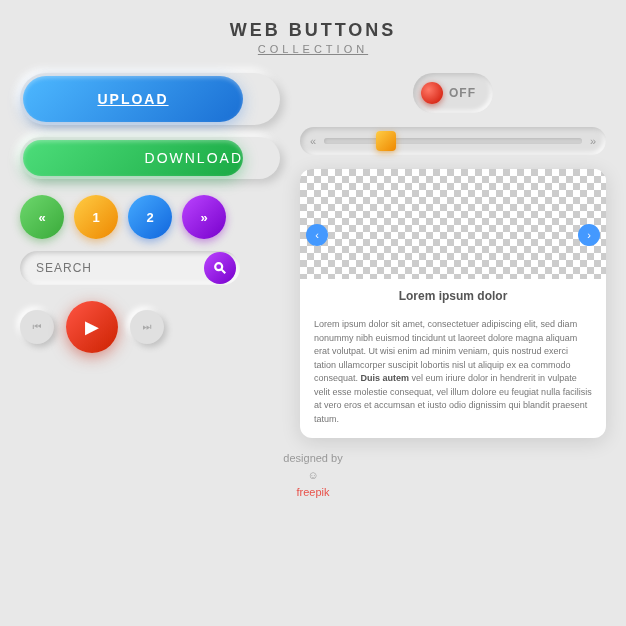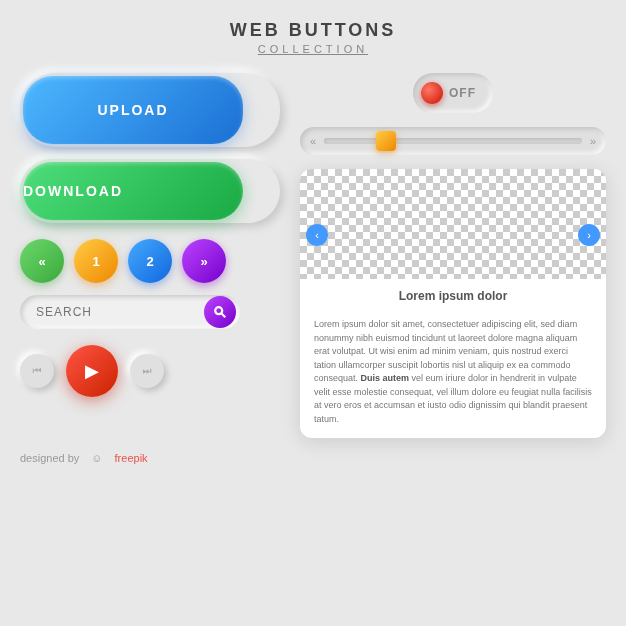--- a/index.html
+++ b/index.html
@@ -64,11 +64,12 @@
       letter-spacing: 2px;
       border: none;
       border-radius: 30px;
-      padding: 26px 0;
+      padding: 15px 0;
       width: 220px;
       cursor: pointer;
       box-shadow: 0 4px 15px rgba(70,140,230,0.4), inset 0 2px 4px rgba(255,255,255,0.3);
       display: block;
+      text-decoration: underline;
     }
 
     

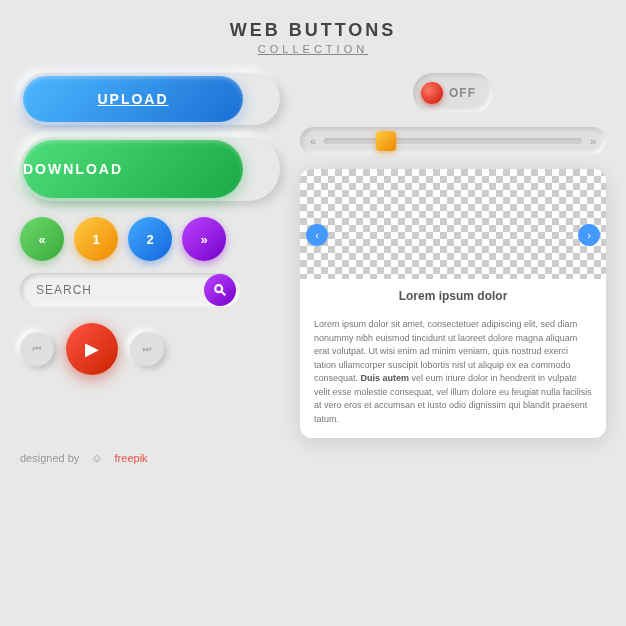--- a/index.html
+++ b/index.html
@@ -76,17 +76,17 @@
     .download-btn {
       background: linear-gradient(135deg, #4ddd7a 0%, #1aaa44 100%);
       color: white;
-      font-weight: 700;
+      font-weight: 400;
       font-size: 14px;
       letter-spacing: 2px;
       border: none;
       border-radius: 30px;
-      padding: 21px 0;
+      padding: 10px 0;
       width: 220px;
       cursor: pointer;
       box-shadow: 0 4px 15px rgba(30,180,80,0.4), inset 0 2px 4px rgba(255,255,255,0.3);
       display: block;
-      text-align: left;
+      text-align: right;
     }
 
     

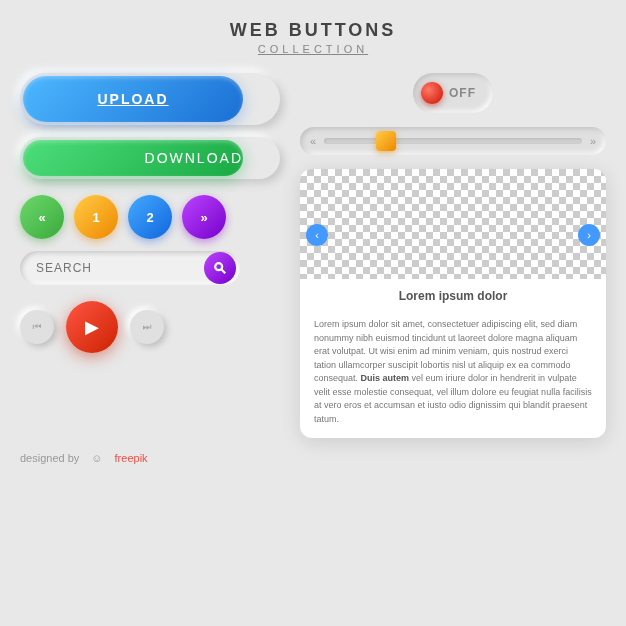--- a/index.html
+++ b/index.html
@@ -369,7 +369,9 @@
       color: #999;
       display: flex;
       align-items: center;
-      gap: 12px;
+      justify-content: center;
+      gap: 5px;
+      flex-direction: column;
     }
     .footer-brand {
       font-weight: 400;

